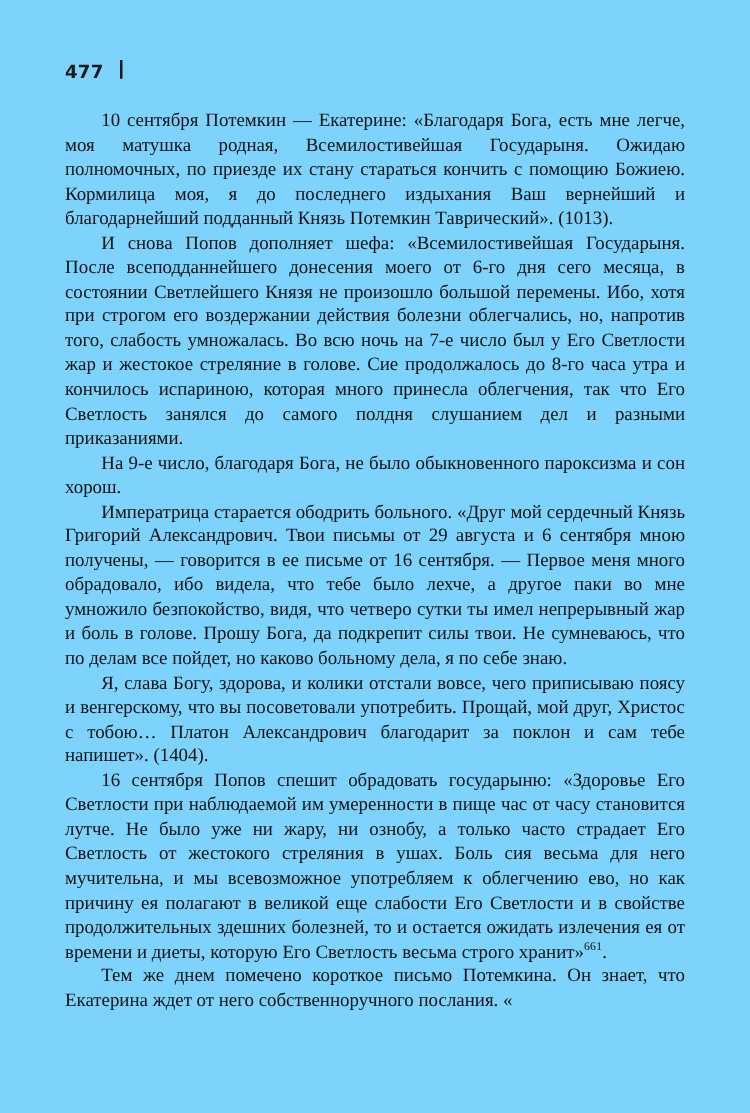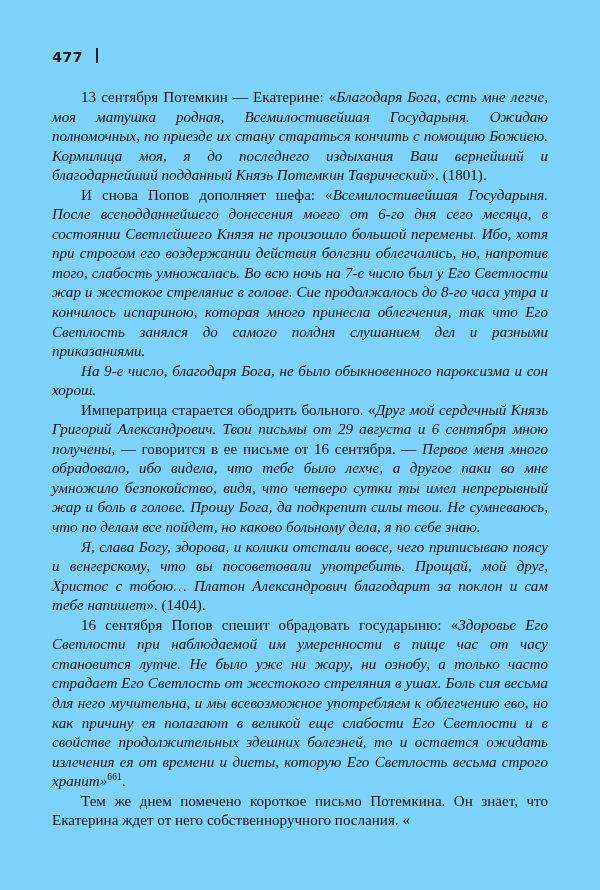--- a/index.html
+++ b/index.html
@@ -96,7 +96,7 @@
   </div>
 
   <div class="textblock">
-      <p><span class="rm">13 сентября Потемкин — Екатерине: «</span><span class="it">Благодаря Бога, есть мне легче, моя матушка родная, Всемилостивейшая Государыня. Ожидаю полномочных, по приезде их стану стараться кончить с помощию Божиею. Кормилица моя, я до последнего издыхания Ваш вернейший и благодарнейший подданный Князь Потемкин Таврический</span><span class="rm">». (1801).</span></p>
+      <p><span class="rm">10 сентября Потемкин — Екатерине: «</span><span class="it">Благодаря Бога, есть мне легче, моя матушка родная, Всемилостивейшая Государыня. Ожидаю полномочных, по приезде их стану стараться кончить с помощию Божиею. Кормилица моя, я до последнего издыхания Ваш вернейший и благодарнейший подданный Князь Потемкин Таврический</span><span class="rm">». (1801).</span></p>
       <p><span class="rm">И снова Попов дополняет шефа: «</span><span class="it">Всемилостивейшая Государыня. После всеподданнейшего донесения моего от 6-го дня сего месяца, в состоянии Светлейшего Князя не произошло большой перемены. Ибо, хотя при строгом его воздержании действия болезни облегчались, но, напротив того, слабость умножалась. Во всю ночь на 7-е число был у Его Светлости жар и жестокое стреляние в голове. Сие продолжалось до 8-го часа утра и кончилось испариною, которая много принесла облегчения, так что Его Светлость занялся до самого полдня слушанием дел и разными приказаниями.</span></p>
       <p><span class="it">На 9-е число, благодаря Бога, не было обыкновенного пароксизма и сон хорош.</span></p>
       <p><span class="rm">Императрица старается ободрить больного. «</span><span class="it">Друг мой сердечный Князь Григорий Александрович. Твои письмы от 29 августа и 6 сентября мною получены,</span><span class="rm"> — говорится в ее письме от 16 сентября. — </span><span class="it">Первое меня много обрадовало, ибо видела, что тебе было лехче, а другое паки во мне умножило безпокойство, видя, что четверо сутки ты имел непрерывный жар и боль в голове. Прошу Бога, да подкрепит силы твои. Не сумневаюсь, что по делам все пойдет, но каково больному дела, я по себе знаю.</span></p>

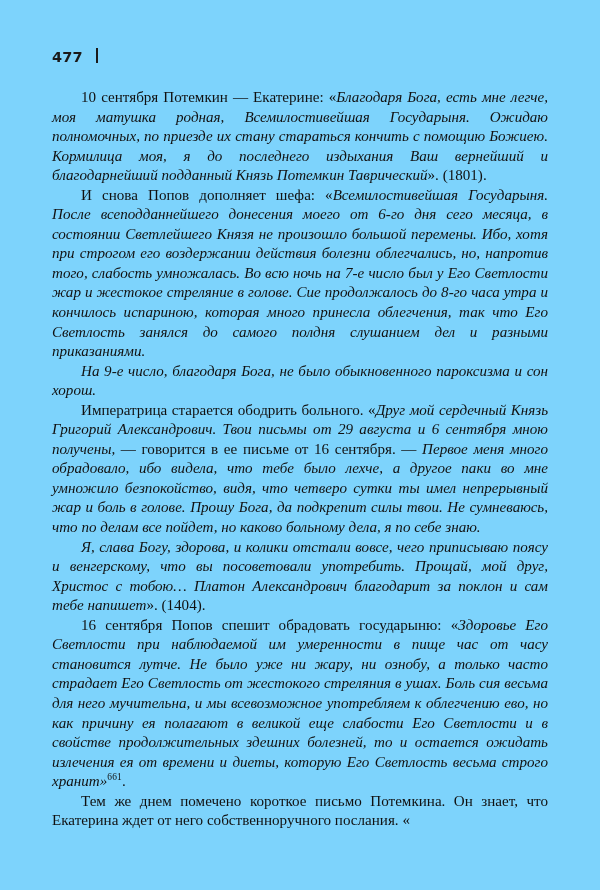--- a/index.html
+++ b/index.html
@@ -74,7 +74,7 @@
   
   .textblock p { text-align-last: left; }
 
-  .it { font-style: italic; }
+  .it { }
   .rm { font-style: normal; }
 
   sup.fn {

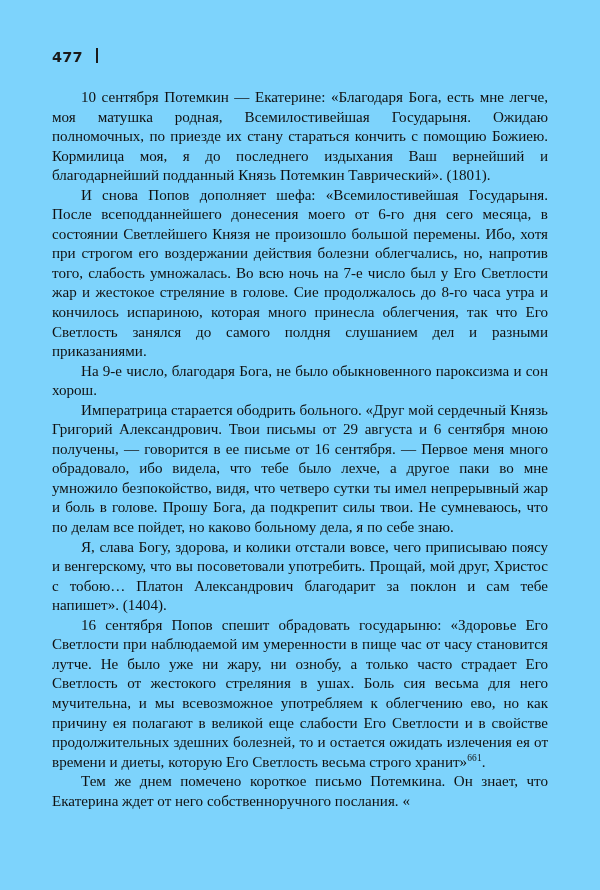--- a/index.html
+++ b/index.html
@@ -96,7 +96,7 @@
   </div>
 
   <div class="textblock">
-      <p><span class="rm">10 сентября Потемкин — Екатерине: «</span><span class="it">Благодаря Бога, есть мне легче, моя матушка родная, Всемилостивейшая Государыня. Ожидаю полномочных, по приезде их стану стараться кончить с помощию Божиею. Кормилица моя, я до последнего издыхания Ваш вернейший и благодарнейший подданный Князь Потемкин Таврический</span><span class="rm">». (1801).</span></p>
+      <p><span class="rm">10 сентября Потемкин — Екатерине: «</span><span class="it">Благодаря Бога, есть мне легче, моя матушка родная, Всемилостивейшая Государыня. Ожидаю полномочных, по приезде их стану стараться кончить с помощию Божиею. Кормилица моя, я до последнего издыхания Ваш вернейший и благодарнейший подданный Князь Потемкин Таврический</span><span class="rm">». (1013).</span></p>
       <p><span class="rm">И снова Попов дополняет шефа: «</span><span class="it">Всемилостивейшая Государыня. После всеподданнейшего донесения моего от 6-го дня сего месяца, в состоянии Светлейшего Князя не произошло большой перемены. Ибо, хотя при строгом его воздержании действия болезни облегчались, но, напротив того, слабость умножалась. Во всю ночь на 7-е число был у Его Светлости жар и жестокое стреляние в голове. Сие продолжалось до 8-го часа утра и кончилось испариною, которая много принесла облегчения, так что Его Светлость занялся до самого полдня слушанием дел и разными приказаниями.</span></p>
       <p><span class="it">На 9-е число, благодаря Бога, не было обыкновенного пароксизма и сон хорош.</span></p>
       <p><span class="rm">Императрица старается ободрить больного. «</span><span class="it">Друг мой сердечный Князь Григорий Александрович. Твои письмы от 29 августа и 6 сентября мною получены,</span><span class="rm"> — говорится в ее письме от 16 сентября. — </span><span class="it">Первое меня много обрадовало, ибо видела, что тебе было лехче, а другое паки во мне умножило безпокойство, видя, что четверо сутки ты имел непрерывный жар и боль в голове. Прошу Бога, да подкрепит силы твои. Не сумневаюсь, что по делам все пойдет, но каково больному дела, я по себе знаю.</span></p>

